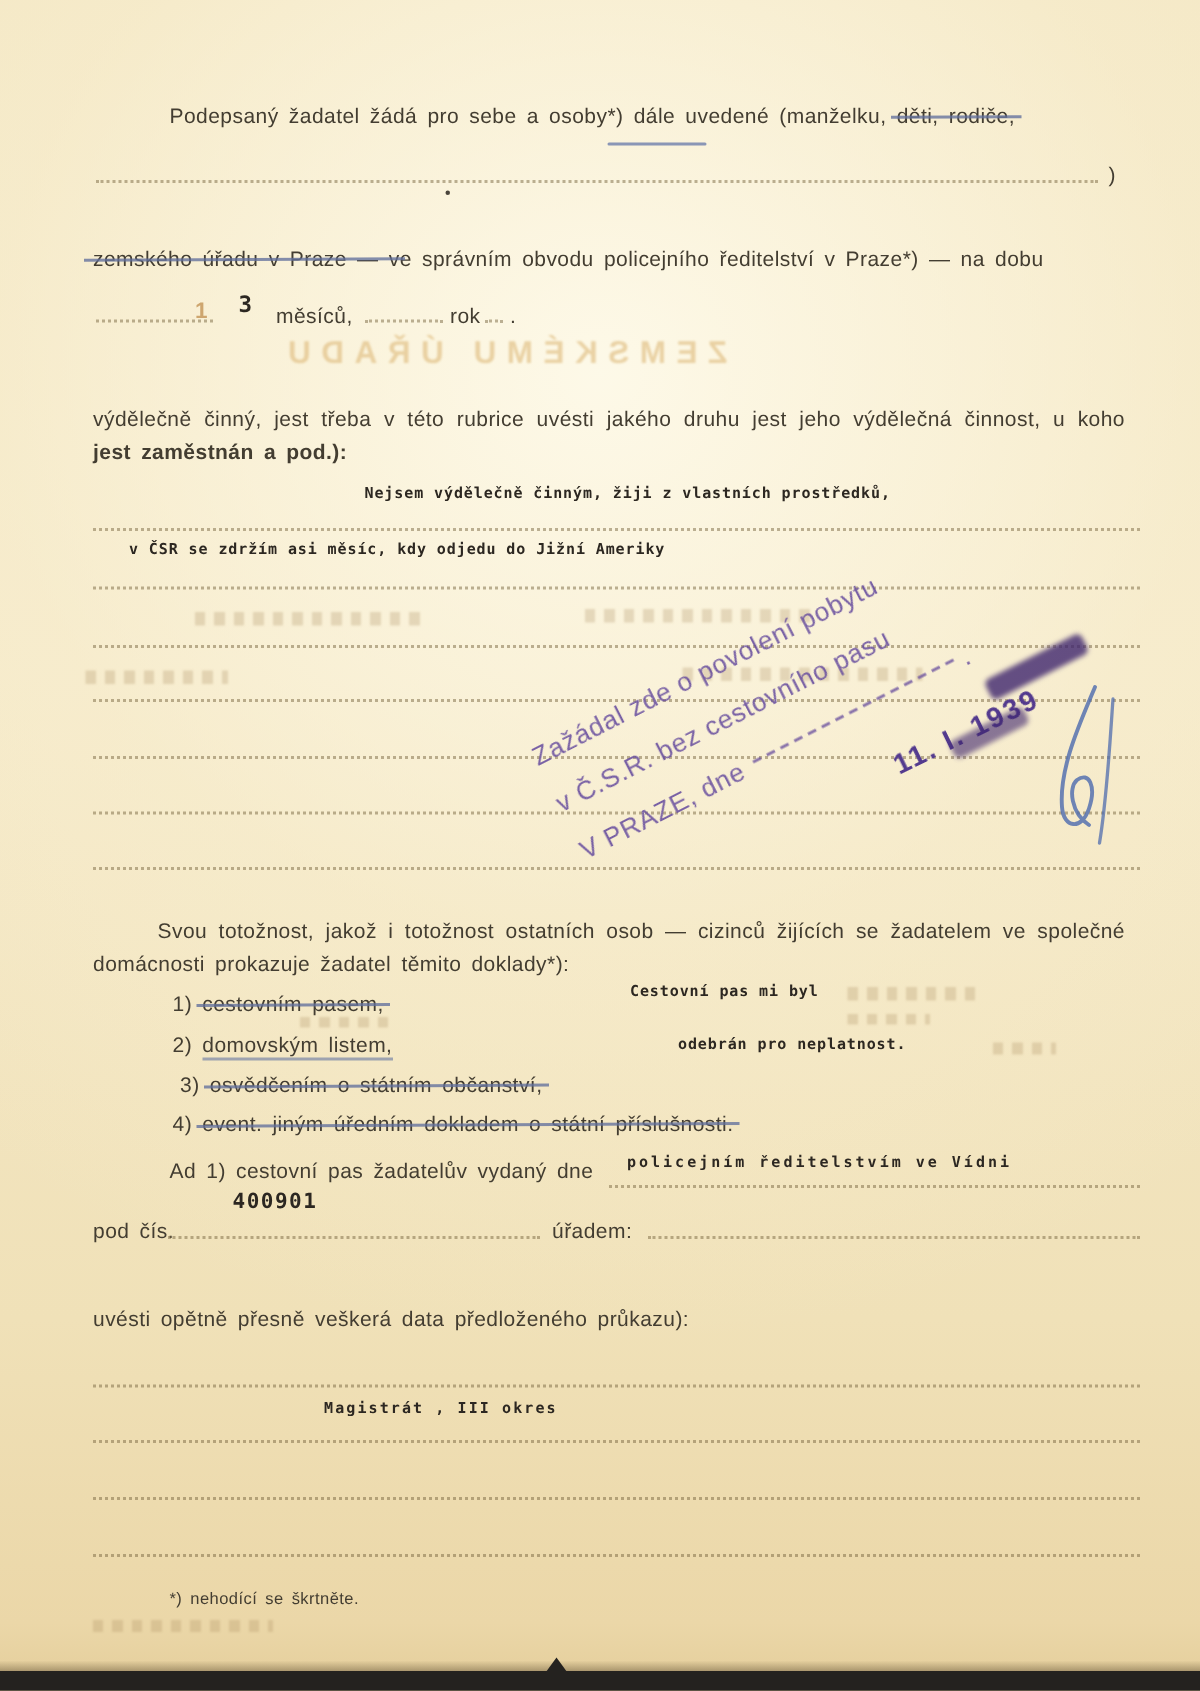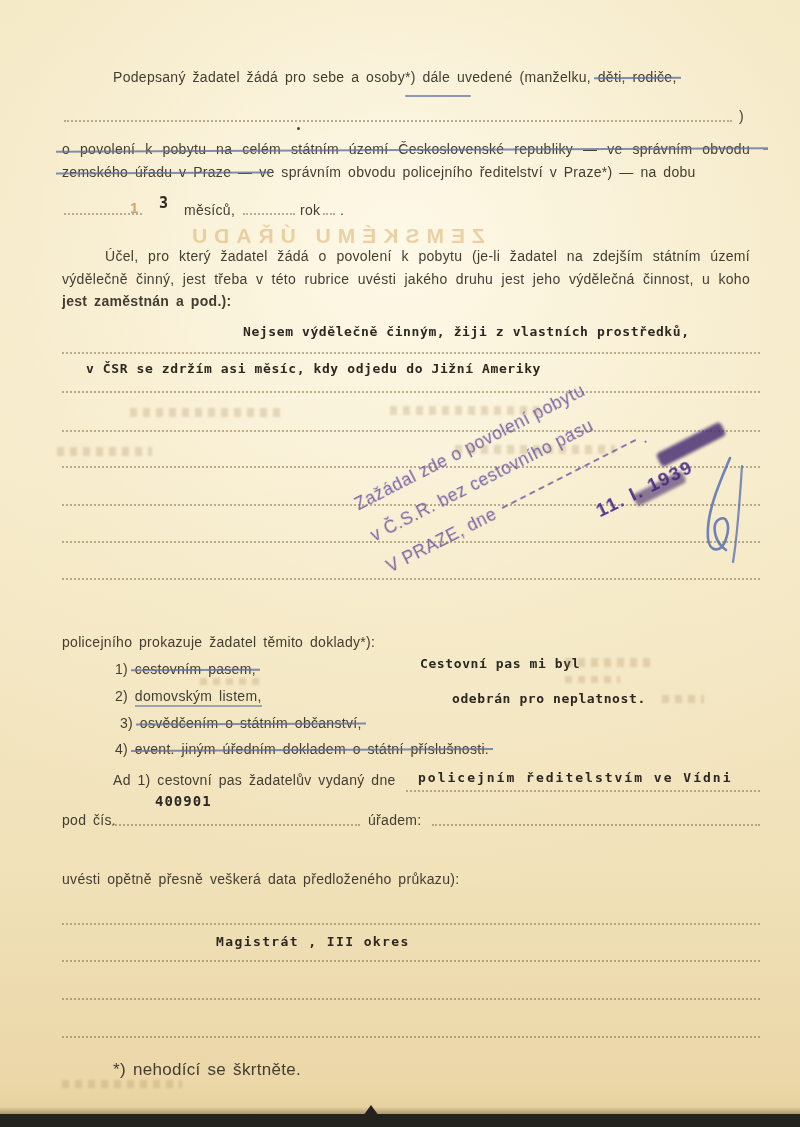--- a/index.html
+++ b/index.html
@@ -53,7 +53,6 @@
   <div class="t form" style="left:739px;top:108px;">)</div>
   <div class="stray-dot" style="left:297px;top:127px;"></div>
 
-  <div class="t form just strike strike-wide" style="left:62px;top:141px;">o povolení k pobytu na celém státním území Československé republiky — ve správním obvodu</div>
   <div class="t form" style="left:62px;top:164px;">
     <span class="strike strike-wide">zemského úřadu v Praze —</span>
     <span>ve správním obvodu policejního ředitelství v Praze*) — na dobu</span>

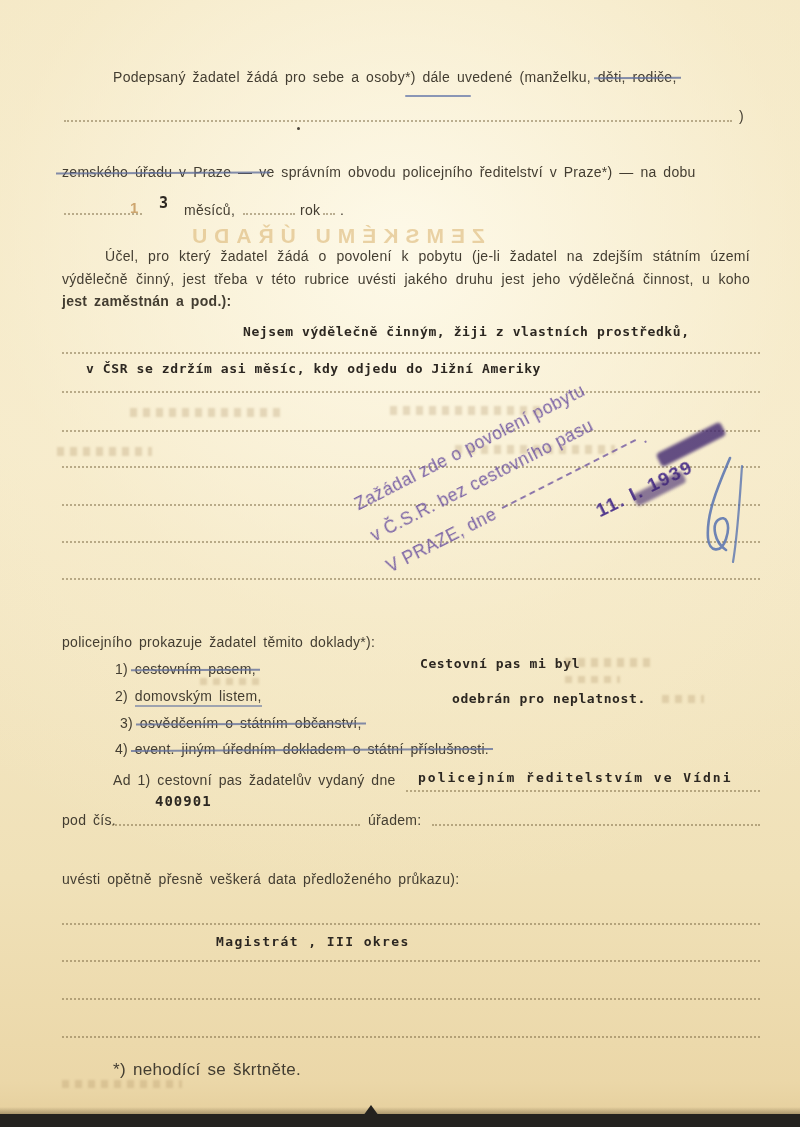--- a/index.html
+++ b/index.html
@@ -69,7 +69,6 @@
 
   <div class="t mirror" style="left:185px;top:224px;">ZEMSKÉMU ÚŘADU</div>
 
-  <div class="t form just" style="left:62px;top:248px;text-indent:43px;">Účel, pro který žadatel žádá o povolení k pobytu (je-li žadatel na zdejším státním území</div>
   <div class="t form just" style="left:62px;top:271px;">výdělečně činný, jest třeba v této rubrice uvésti jakého druhu jest jeho výdělečná činnost, u koho</div>
   <div class="t form" style="left:62px;top:293px;font-weight:bold;">jest zaměstnán a pod.):</div>
 

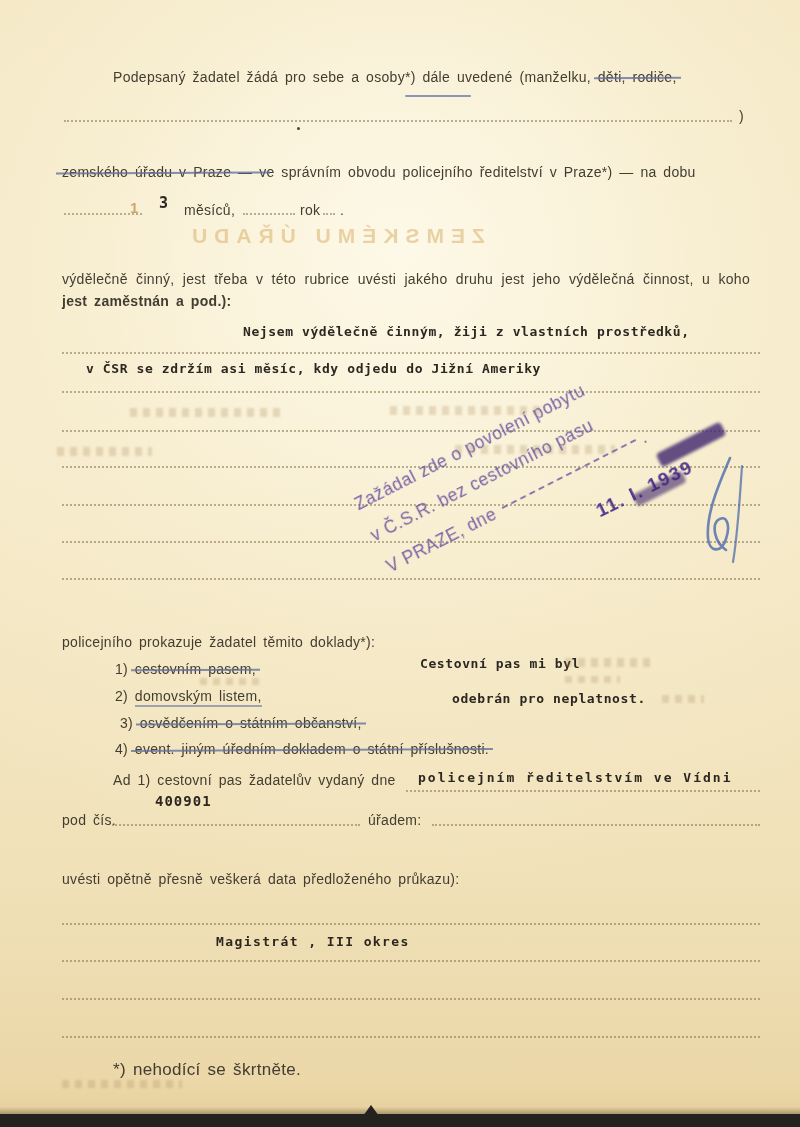--- a/index.html
+++ b/index.html
@@ -13,7 +13,7 @@
   .t{position:absolute;white-space:nowrap;}
   .form{font-size:14px;letter-spacing:.3px;word-spacing:2.6px;color:#433d31;}
   .just{white-space:normal;width:688px;text-align:justify;text-align-last:justify;line-height:16px;}
-  .type{font-family:"DejaVu Sans Mono",monospace;font-weight:bold;font-size:13px;letter-spacing:.6px;color:#2c2721;}
+  .type{font-family:"DejaVu Sans Mono",monospace;font-weight:bold;font-size:10px;letter-spacing:.6px;color:#2c2721;}
   .dot{position:absolute;height:0;border-bottom:2px dotted rgba(122,104,66,.5);}
   .strike{position:relative;}
   .strike::after{content:"";position:absolute;left:-4px;right:-4px;top:52%;height:2px;background:rgba(98,112,156,.78);transform:rotate(-.3deg);}

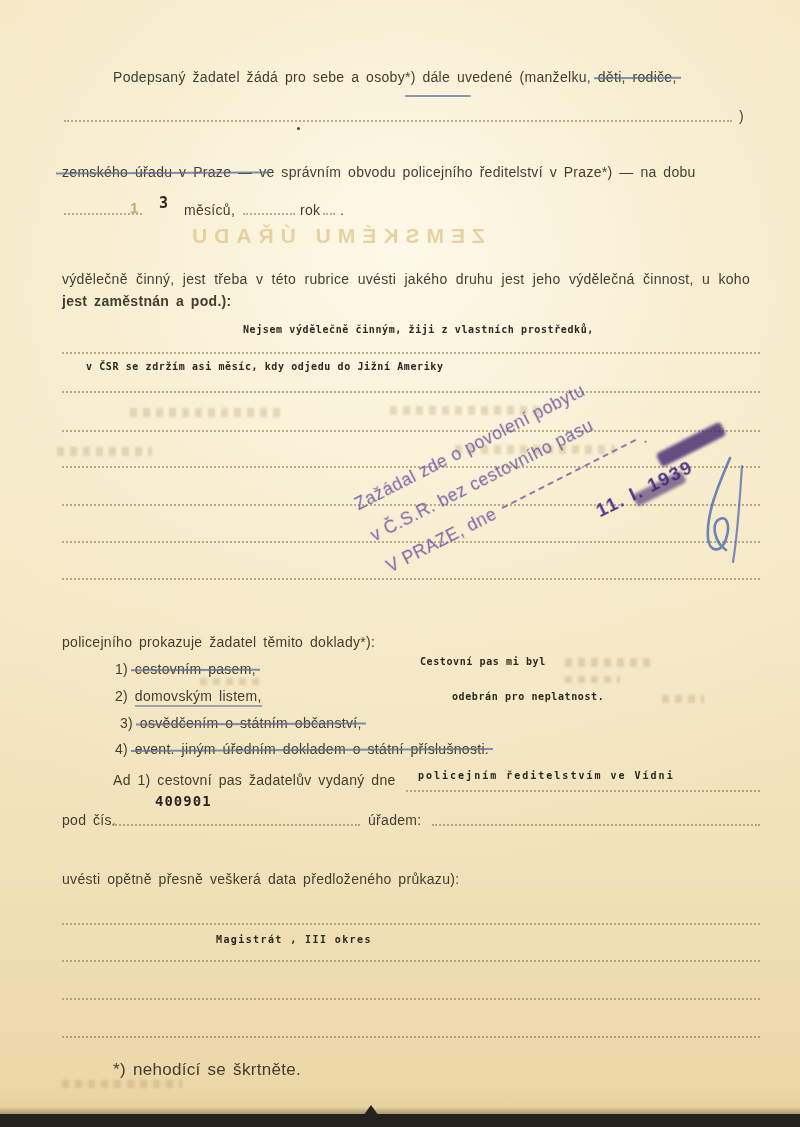--- a/index.html
+++ b/index.html
@@ -104,6 +104,7 @@
     <path d="M74,14 C72,42 70,80 65,110" fill="none" stroke="#4f6cae" stroke-width="2.2" stroke-linecap="round" opacity=".75"></path>
   </svg>
 
+  <div class="t form just" style="left:62px;top:612px;text-indent:43px;">Svou totožnost, jakož i totožnost ostatních osob — cizinců žijících se žadatelem ve společné</div>
   <div class="t form" style="left:62px;top:634px;">policejního prokazuje žadatel těmito doklady*):</div>
 
   <div class="t form" style="left:115px;top:661px;">

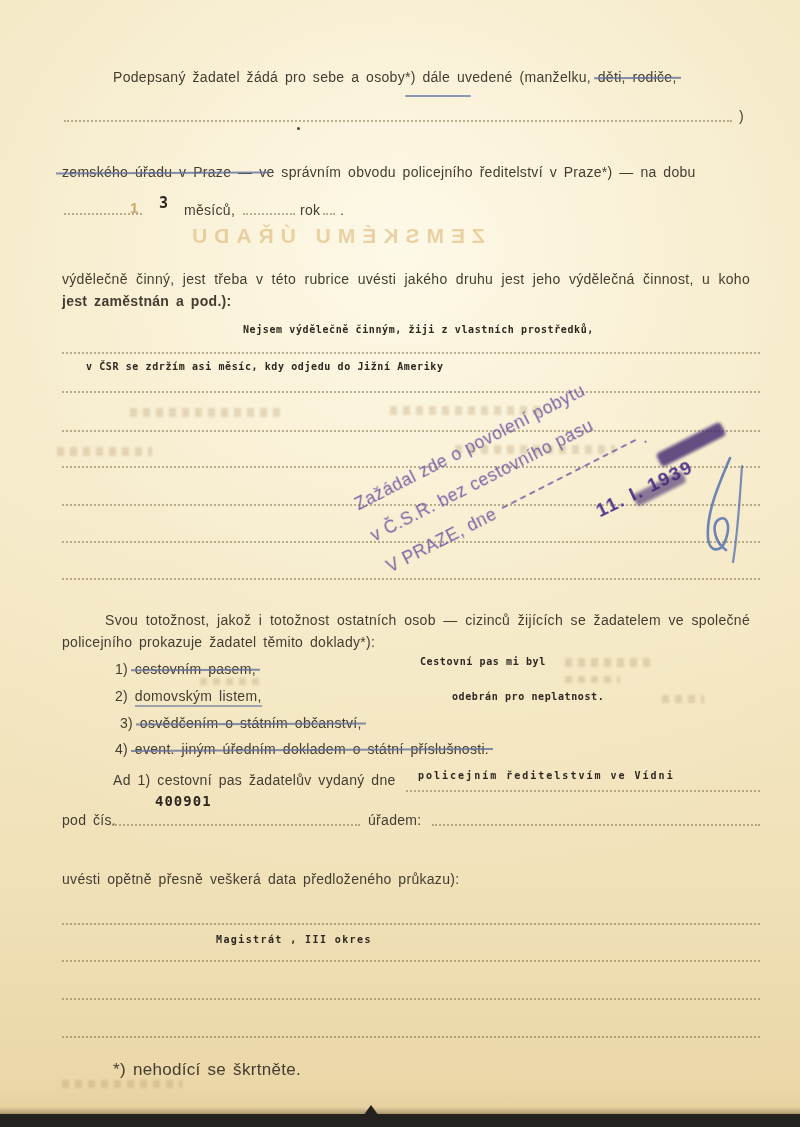--- a/index.html
+++ b/index.html
@@ -105,7 +105,7 @@
   </svg>
 
   <div class="t form just" style="left:62px;top:612px;text-indent:43px;">Svou totožnost, jakož i totožnost ostatních osob — cizinců žijících se žadatelem ve společné</div>
-  <div class="t form" style="left:62px;top:634px;">policejního prokazuje žadatel těmito doklady*):</div>
+  <div class="t form" style="left:62px;top:634px;">domácnosti prokazuje žadatel těmito doklady*):</div>
 
   <div class="t form" style="left:115px;top:661px;">
     <span>1)</span>

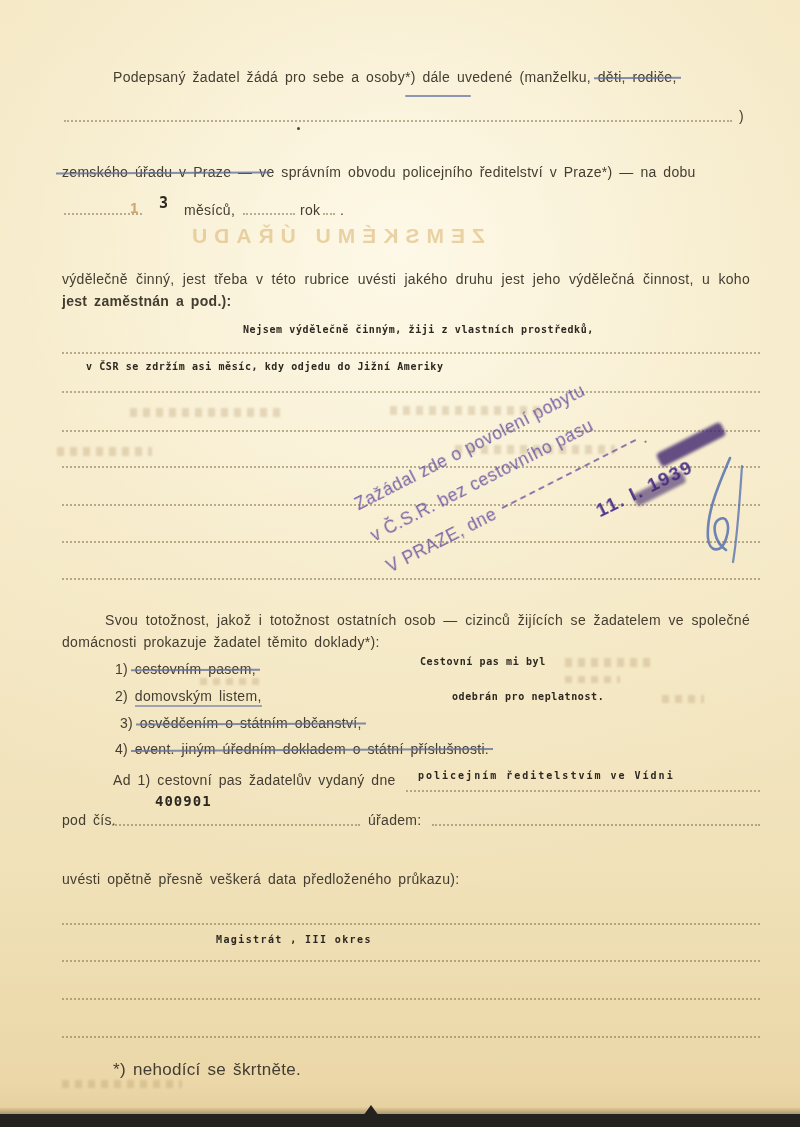--- a/index.html
+++ b/index.html
@@ -148,7 +148,7 @@
   <div class="dot" style="left:62px;top:998px;width:698px;"></div>
   <div class="dot" style="left:62px;top:1036px;width:698px;"></div>
 
-  <div class="t form" style="left:113px;top:1060px;font-size:17px;word-spacing:2px;">*) nehodící se škrtněte.</div>
+  <div class="t form" style="left:113px;top:1060px;font-size:11px;word-spacing:2px;">*) nehodící se škrtněte.</div>
   <div class="bleedmark" style="left:62px;top:1080px;width:120px;height:8px;"></div>
 
   <div class="edge-shadow"></div>

